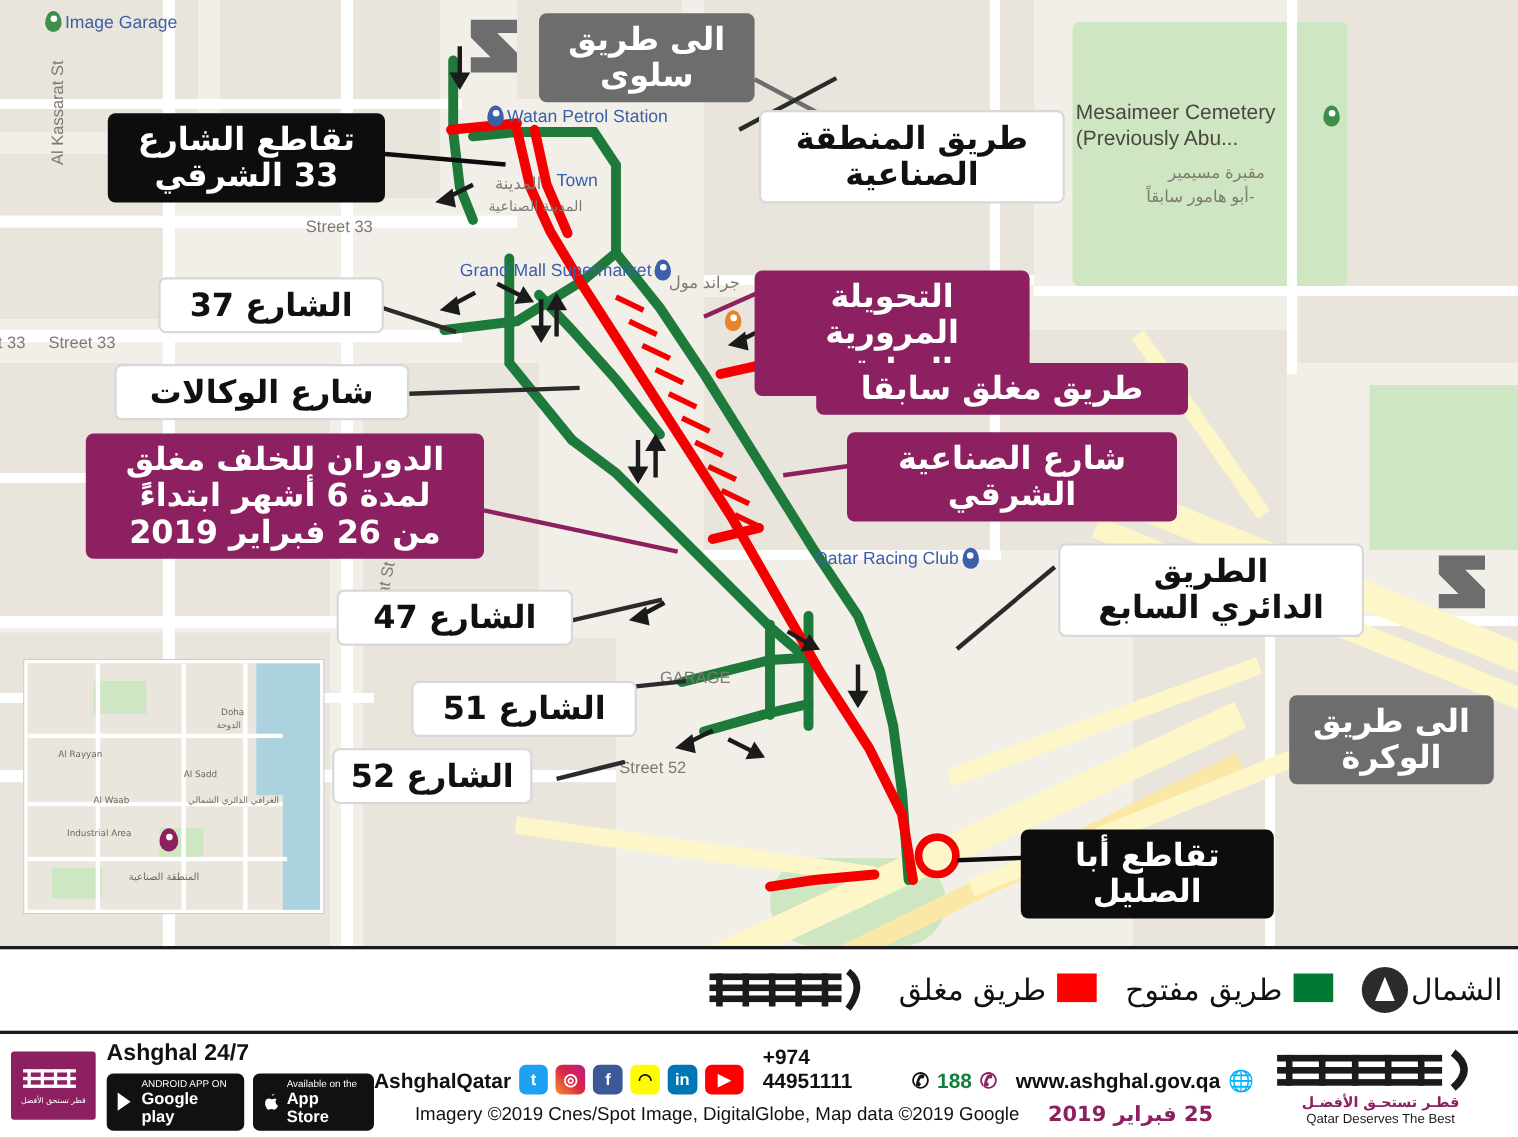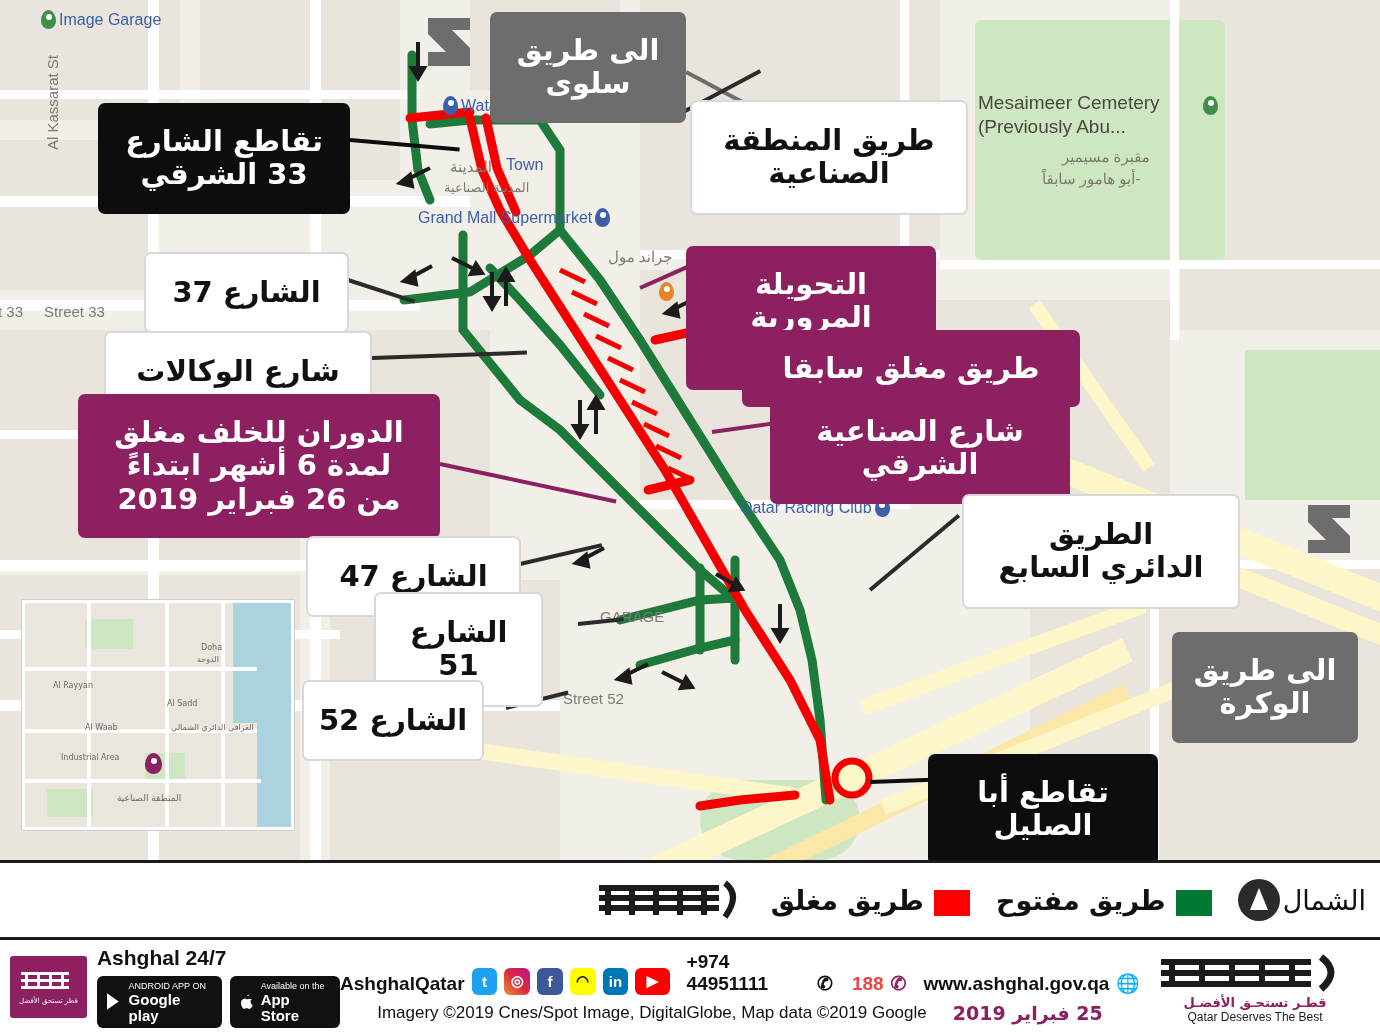--- a/index.html
+++ b/index.html
@@ -82,7 +82,7 @@
     position: absolute;
     color: #ffffff;
     border-radius: 7px;
-    padding: 22px 14px;
+    padding: 7px 14px;
     font-size: 29px;
     font-weight: bold;
     line-height: 1.15;

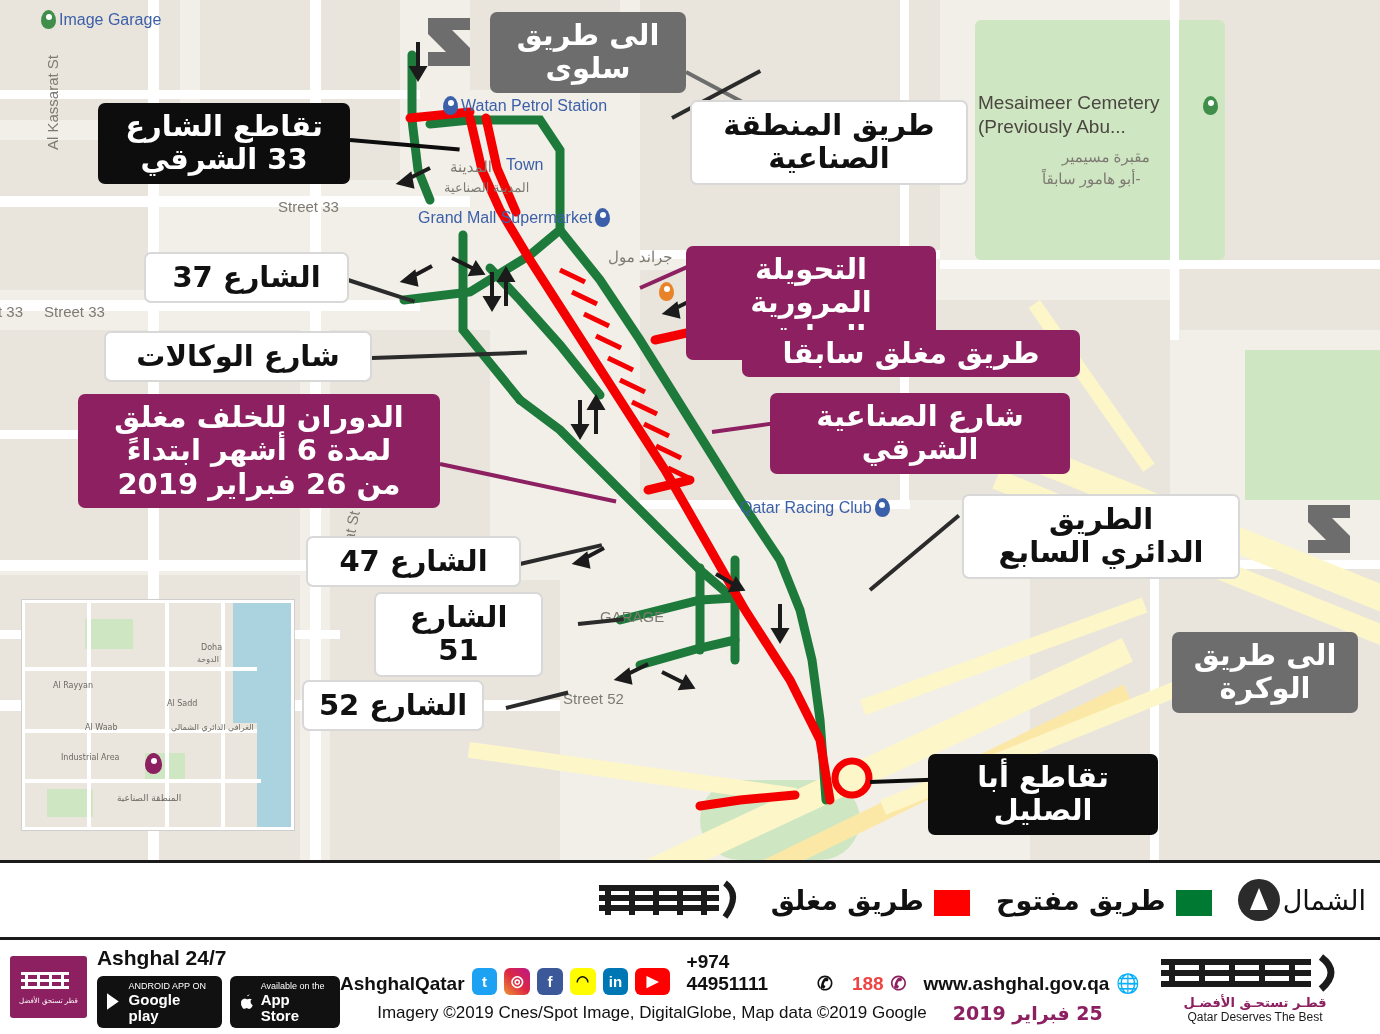--- a/index.html
+++ b/index.html
@@ -362,7 +362,7 @@
     <div class="poi" style="left:492px;top:156px;margin-left:14px;"><span>Town</span></div>
     <div class="maplabel dim" style="left:450px;top:158px;direction:rtl;"><span>المدينة</span></div>
     <div class="maplabel dim" style="left:444px;top:180px;direction:rtl;font-size:13px;"><span>المدينة الصناعية</span></div>
-    <div class="poi" style="left:418px;top:208px;text-align:right;"><span>Grand Mall Supermarket</span><span class="pin"></span></div>
+    <div class="poi" style="left:418px;top:236px;text-align:right;"><span>Grand Mall Supermarket</span><span class="pin"></span></div>
     <div class="maplabel dim" style="left:608px;top:248px;direction:rtl;"><span>جراند مول</span></div>
     <div class="poi" style="left:656px;top:282px;"><span class="pin orange"></span></div>
     <div class="poi" style="left:740px;top:498px;"><span>Qatar Racing Club</span><span class="pin"></span></div>

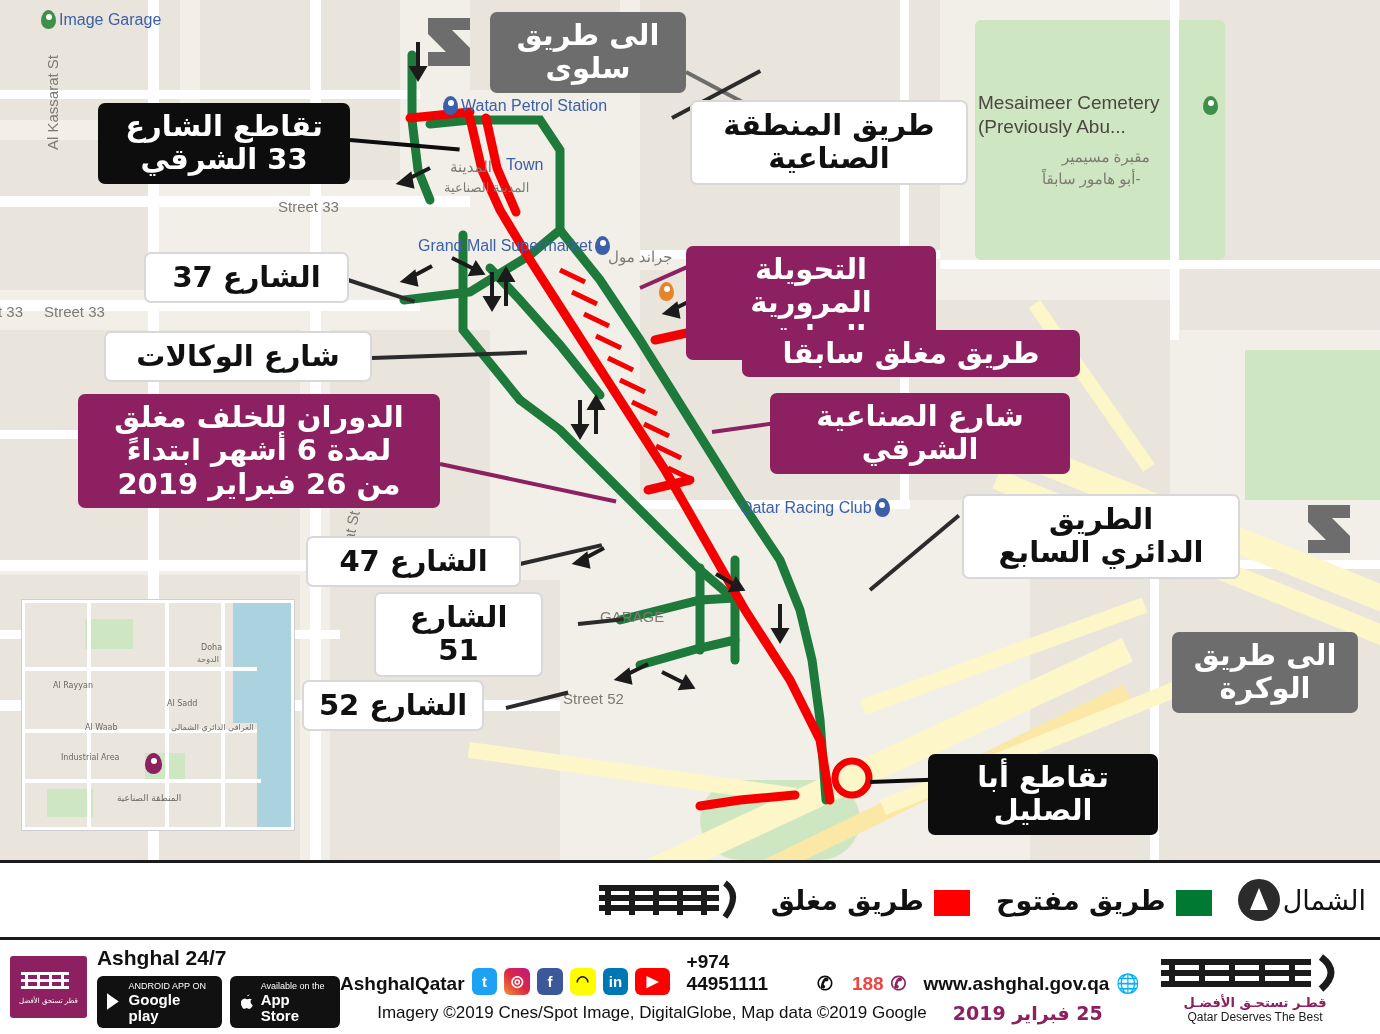--- a/index.html
+++ b/index.html
@@ -401,7 +401,7 @@
     <div class="callout white" style="left:962px;top:494px;width:278px;"><span>الطريق
 الدائري السابع</span></div>
     <div class="callout white" style="left:306px;top:536px;width:215px;"><span>الشارع 47</span></div>
-    <div class="callout white" style="left:374px;top:592px;width:169px;"><span>الشارع 51</span></div>
+    <div class="callout white" style="left:374px;top:619px;width:205px;"><span>الشارع 51</span></div>
     <div class="callout gray" style="left:1172px;top:632px;width:186px;"><span>الى طريق
 الوكرة</span></div>
     <div class="callout white" style="left:302px;top:680px;width:182px;"><span>الشارع 52</span></div>

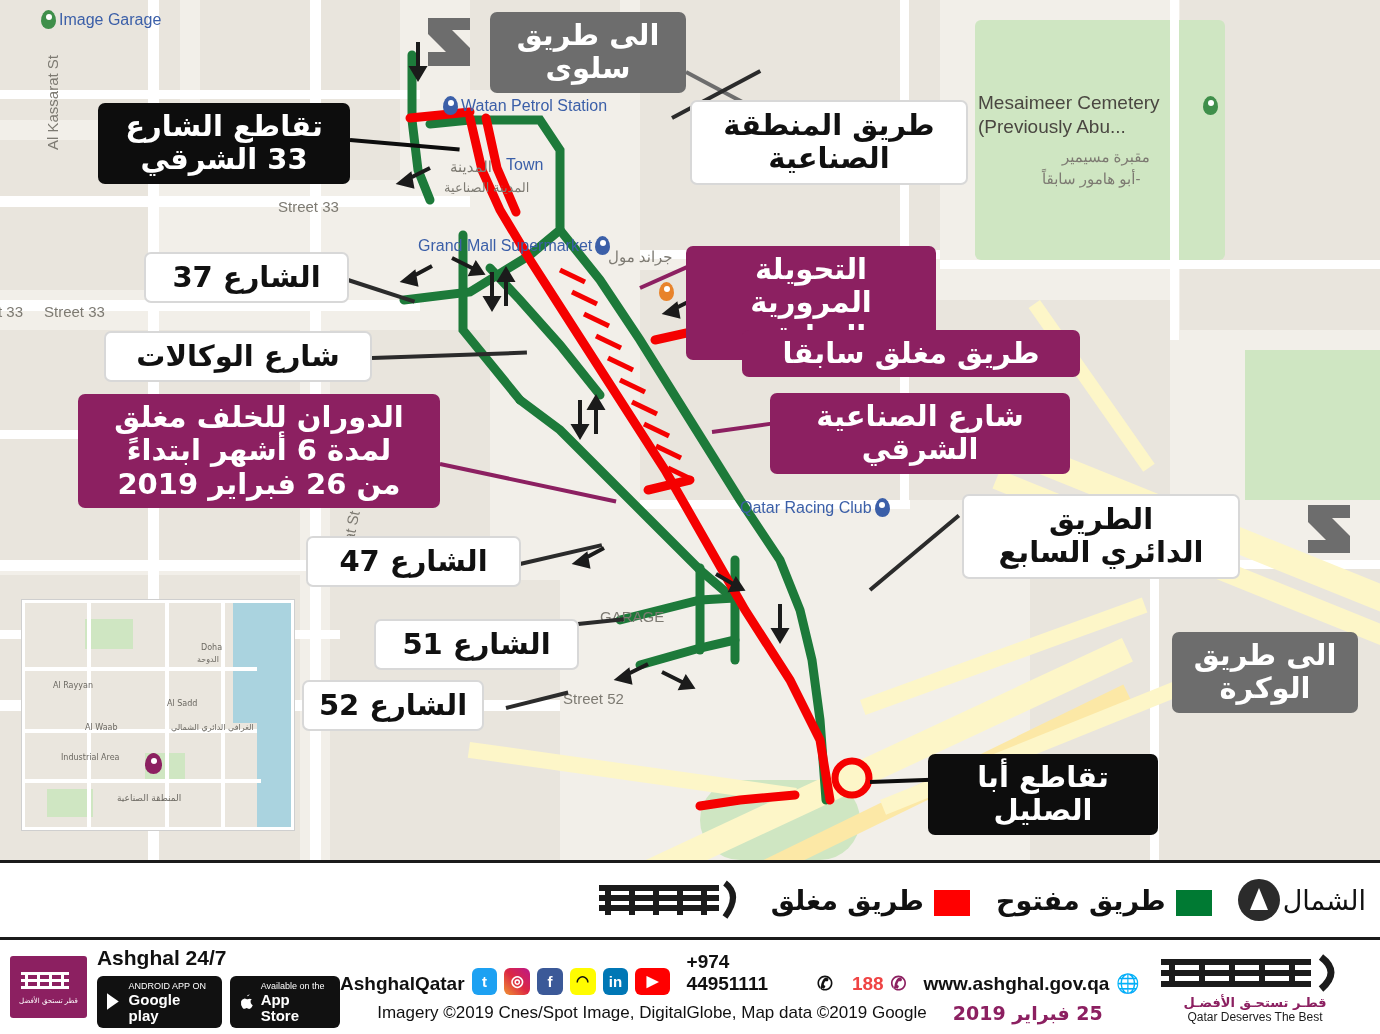--- a/index.html
+++ b/index.html
@@ -126,10 +126,10 @@
   }
   .legend-item {
     display: flex;
-    align-items: flex-end;
+    align-items: flex-start;
     gap: 10px;
     font-size: 27px;
-    font-weight: bold;
+    font-weight: normal;
     direction: rtl;
     color: #111;
     font-family: "DejaVu Sans", sans-serif;

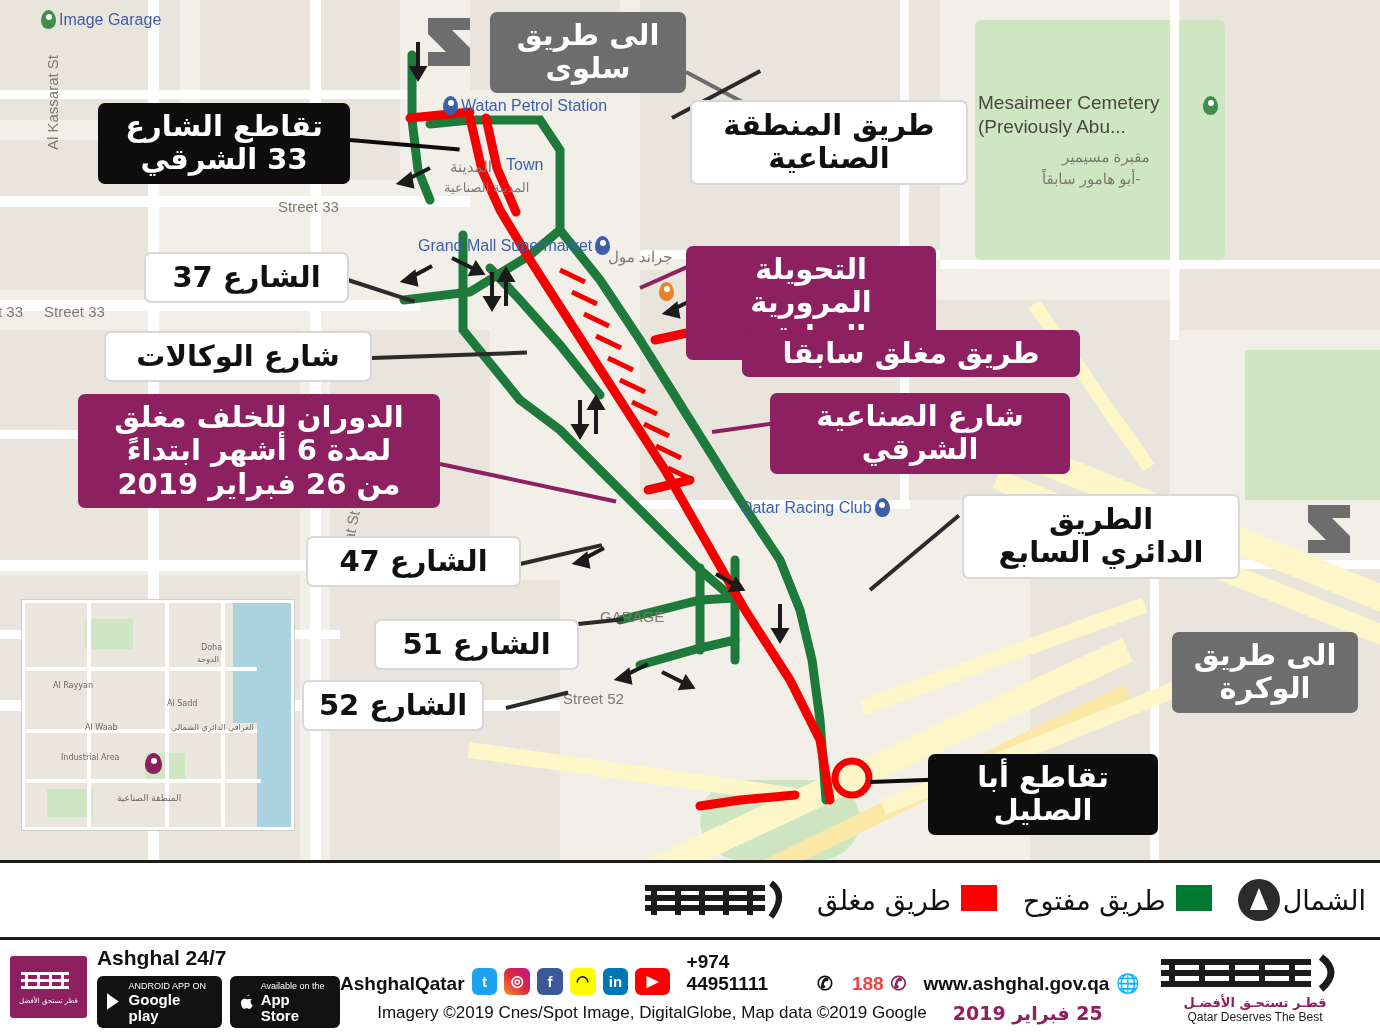--- a/index.html
+++ b/index.html
@@ -511,7 +511,7 @@
         <span class="sm-icon" style="background:#ff0000;width:36px;">▶</span>
         <span style="margin-left:10px;">+974 44951111</span>
         <span>✆</span>
-        <span style="color:#ef4444;margin-left:12px;">188</span>
+        <span style="color:#15803d;margin-left:0;">188</span>
         <span style="color:#8c2061;">✆</span>
         <span style="margin-left:10px;">www.ashghal.gov.qa</span>
         <span>🌐</span>

